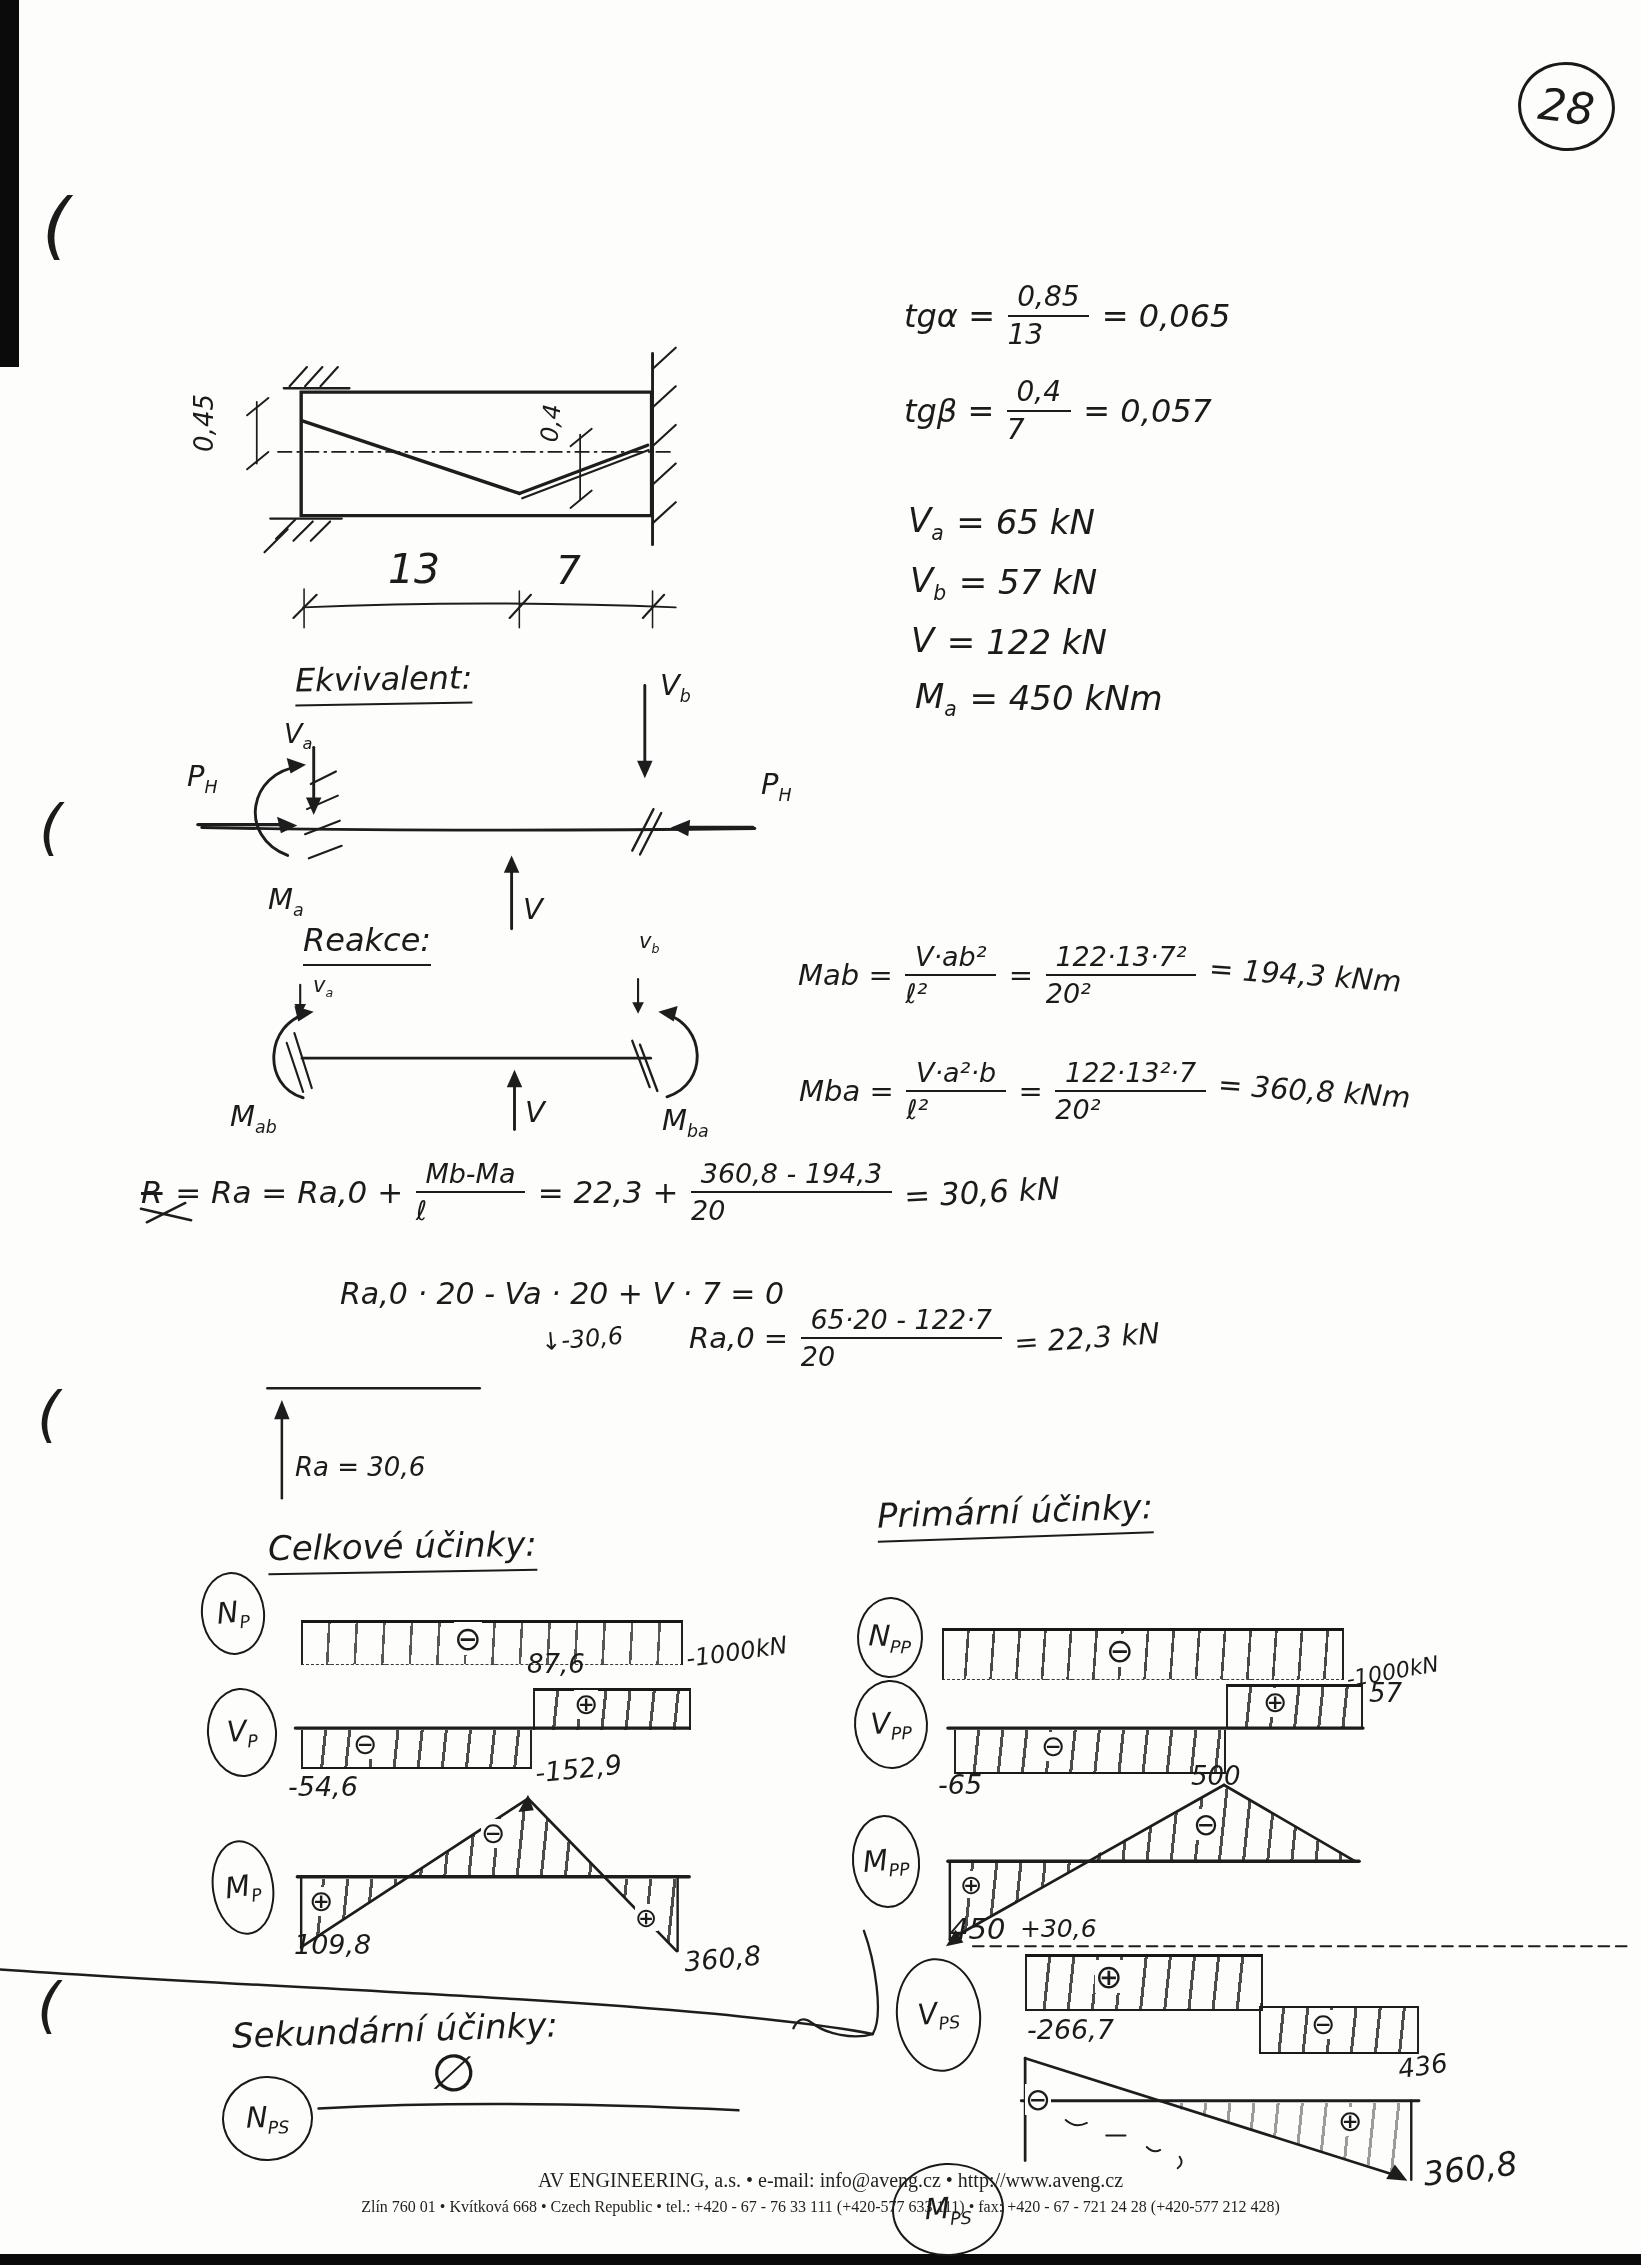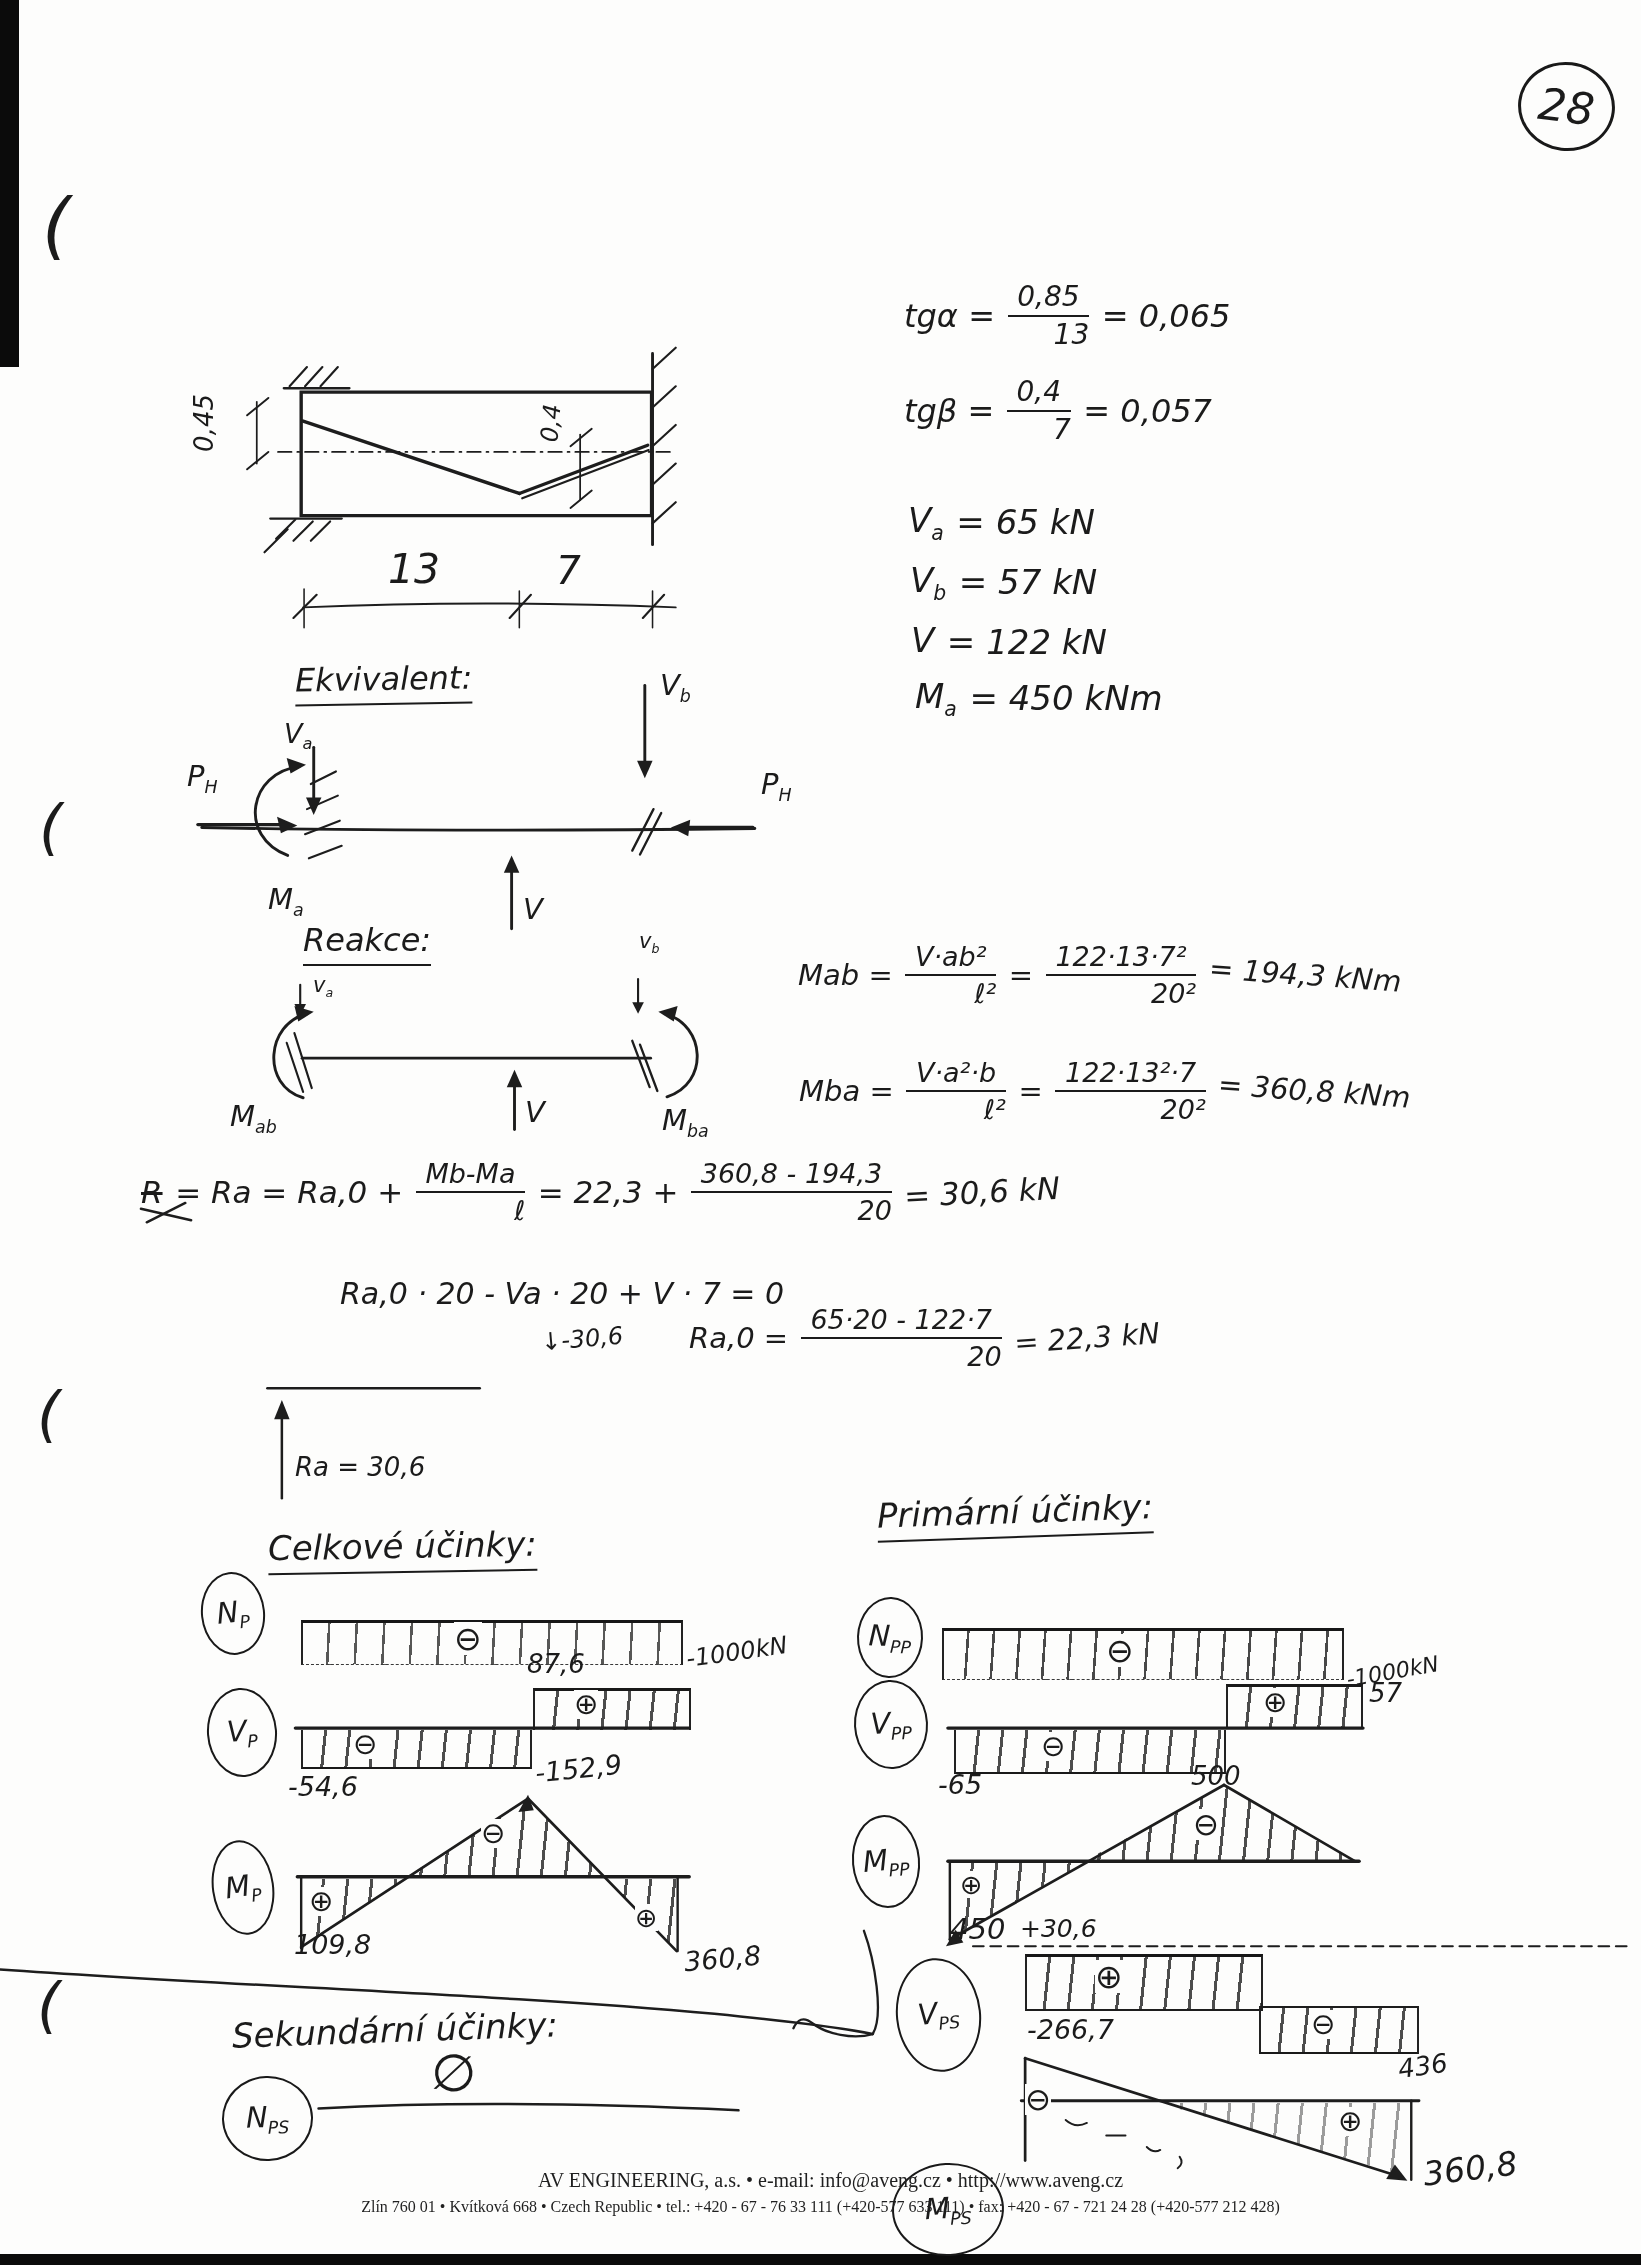--- a/index.html
+++ b/index.html
@@ -9,7 +9,7 @@
   .hw   { font-family:"DejaVu Sans",sans-serif; font-style:italic; color:#1b1b1b; white-space:nowrap; z-index:3; }
   .srf  { font-family:"Liberation Serif",serif; color:#1f1f1f; white-space:nowrap; z-index:3; }
   .f    { display:flex; align-items:center; gap:12.6px; }
-  .frac { display:inline-flex; flex-direction:column; align-items:flex-end; line-height:1.08; }
+  .frac { display:inline-flex; flex-direction:column; align-items:flex-start; line-height:1.08; }
   .frac .num { border-bottom:2.9px solid #1b1b1b; padding:0 9.7px 2.9px; }
   .frac .den { padding-top:2.9px; }
   .hd   { border-bottom:2.9px solid #1b1b1b; padding-bottom:4.8px; }

